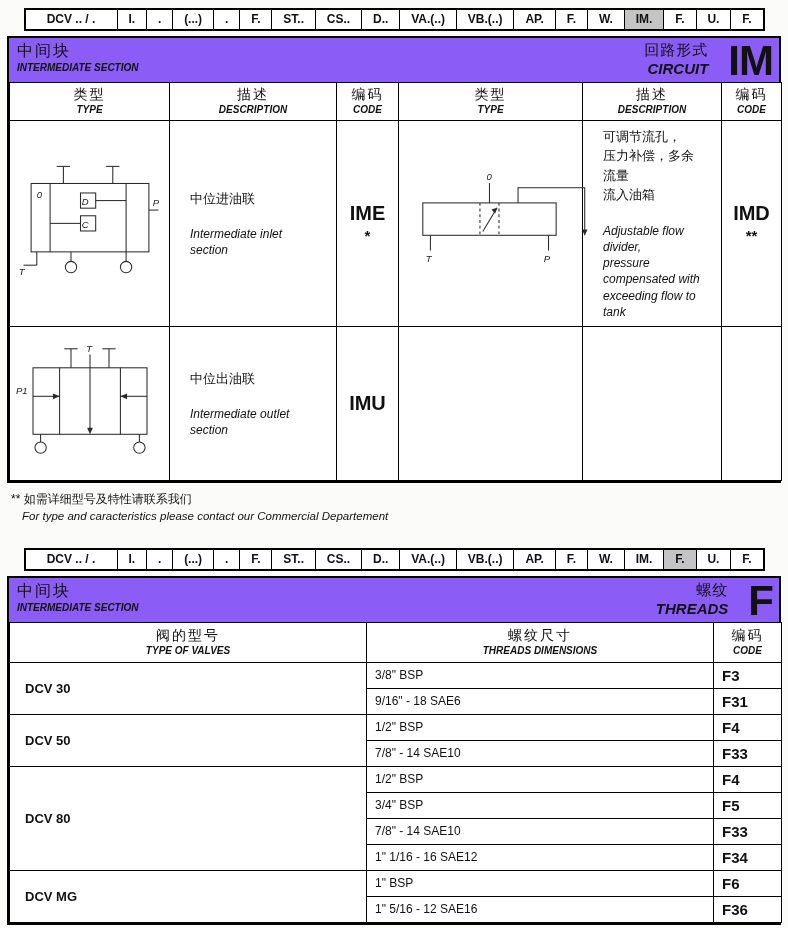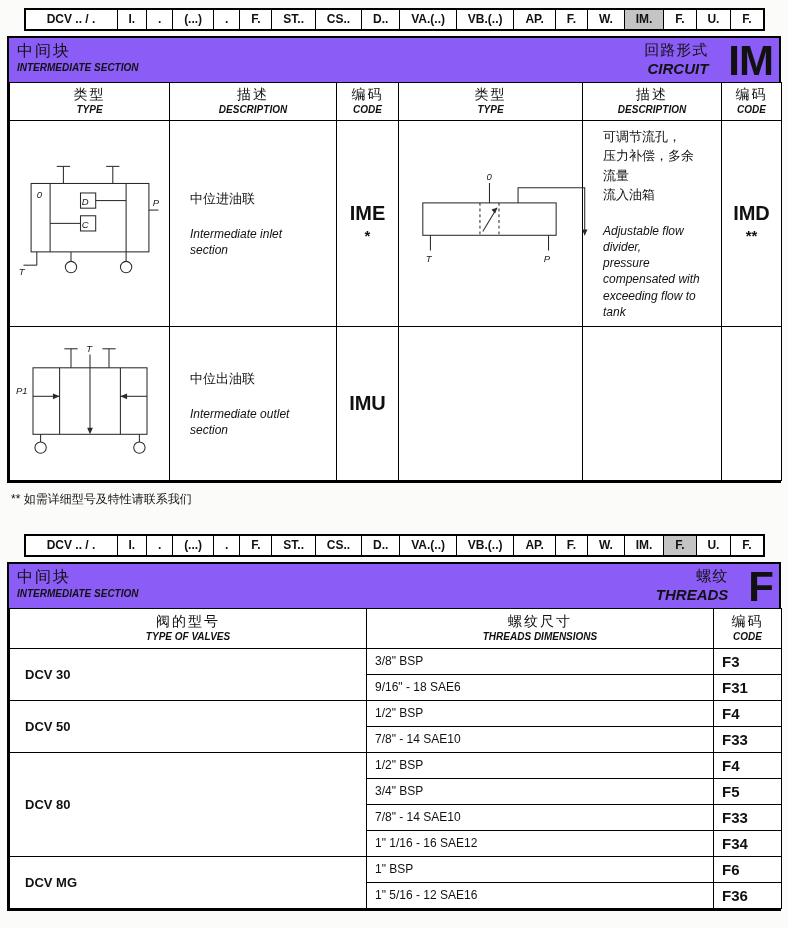--- a/index.html
+++ b/index.html
@@ -260,6 +260,7 @@
   <div class="footnotes">
     <div class="col">
       <div class="fn-zh">** 如需详细型号及特性请联系我们</div>
+      <div class="fn-en">For type and caracteristics please contact our Commercial Departement</div>
     </div>
   </div>
 

